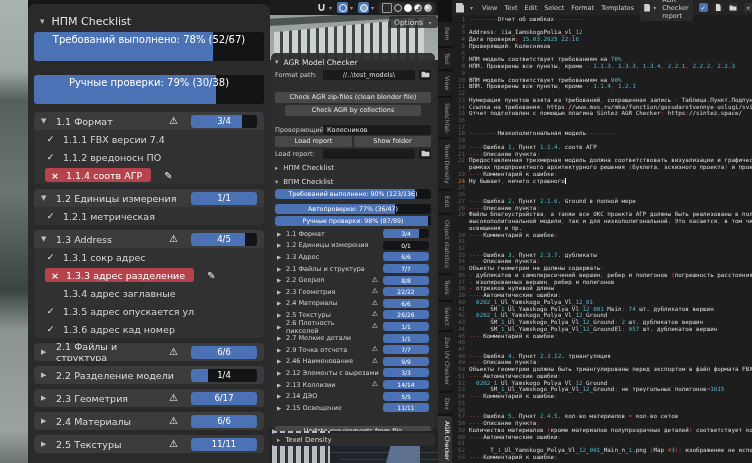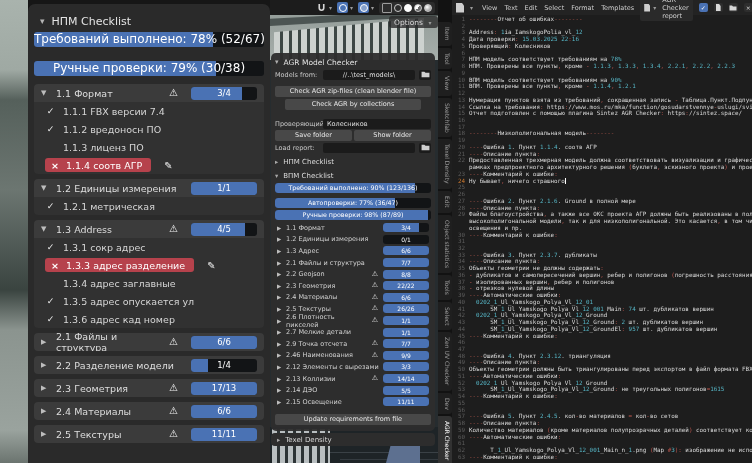--- a/index.html
+++ b/index.html
@@ -38,7 +38,7 @@
     border-radius:7px 7px 0 0;padding:6px 6px 0 6px;box-sizing:border-box;color:#dadada;}
   .lp-title{display:flex;align-items:center;gap:7px;height:22px;font-size:11px;color:#e3e3e3;padding-left:6px;}
   .lp-title .chev{color:#b5b5b5;font-size:9px;}
-  .pbar.big{height:15px;font-size:12px;}
+  .pbar.big{height:29px;font-size:10px;}
   .pbar.big .lbl{line-height:15px;}
   #left-bars .sp{height:11px;}
   #left-bars .g{height:3px;}

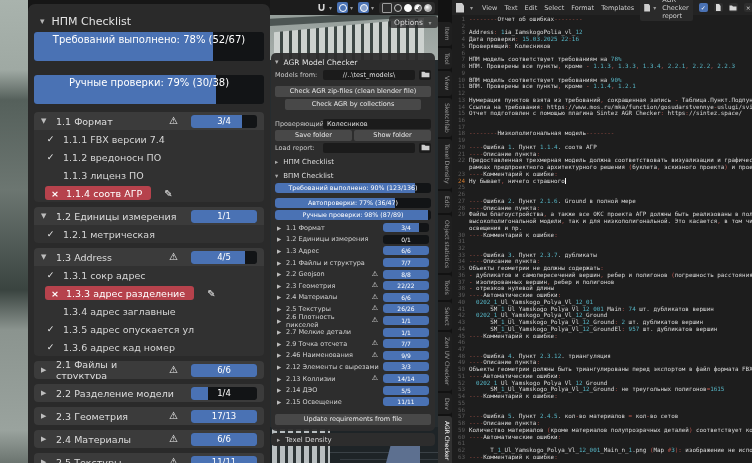--- a/index.html
+++ b/index.html
@@ -341,7 +341,7 @@
       <span>AGR Model Checker</span>
     </div>
     <div class="frow">
-      <span class="flabel">Models from:</span>
+      <span class="flabel">Format path:</span>
       <span class="inp">//..\test_models\</span>
       <span class="fold">
         <svg width="9" height="7" viewBox="0 0 16 12">

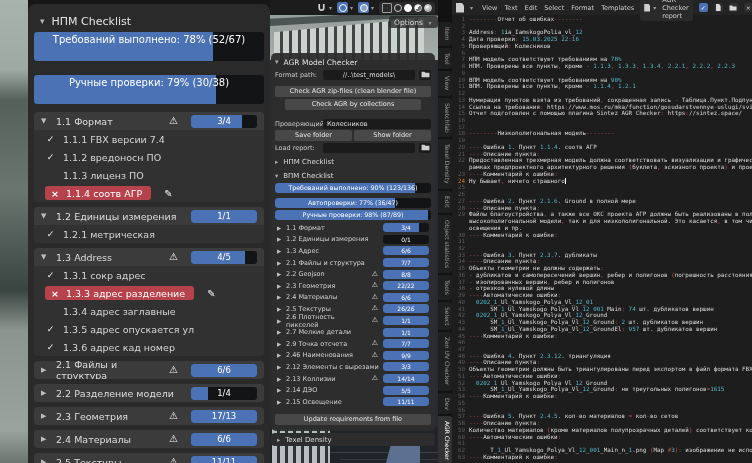--- a/index.html
+++ b/index.html
@@ -80,7 +80,7 @@
   .fold{width:12px;height:10px;background:#1b1b1b;border-radius:2px;flex:none;display:flex;align-items:center;justify-content:center;}
   .btn{background:#484848;border-radius:2px;height:11px;line-height:11px;font-size:6.5px;text-align:center;
     color:#e8e8e8;overflow:hidden;white-space:nowrap;}
-  .btn.full{margin-top:6px;}
+  .btn.full{margin-top:12px;}
   .btn.inset{margin:2px 10px 8px 10px;}
   .btnrow{display:flex;gap:2px;margin-top:1px;}
   .btnrow .btn{flex:1;}

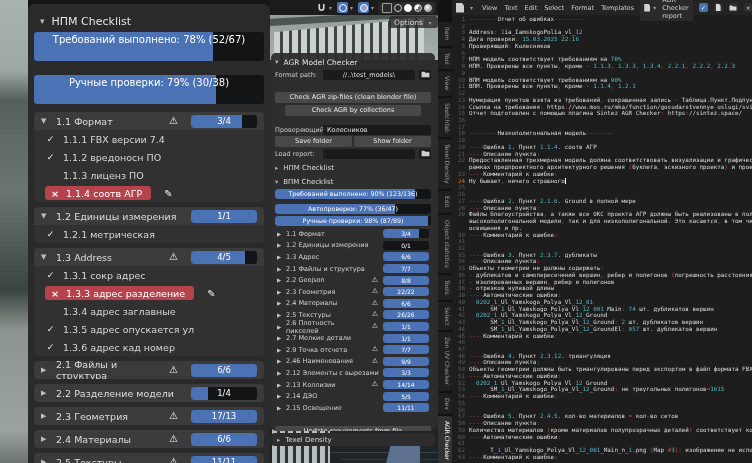--- a/index.html
+++ b/index.html
@@ -356,7 +356,7 @@
       <span class="inp" style="text-align:left;padding-left:4px;">Колесников</span>
     </div>
     <div class="btnrow">
-      <span class="btn">Save folder</span>
+      <span class="btn">Load report</span>
       <span class="btn">Show folder</span>
     </div>
     <div class="frow">

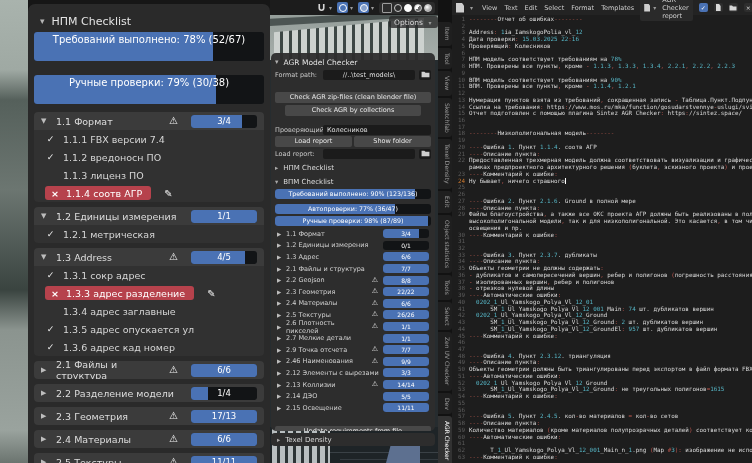--- a/index.html
+++ b/index.html
@@ -182,10 +182,6 @@
             <div class="lp-item">
               <span class="st">✓</span>
               <span>1.1.2 вредоносн ПО</span>
-            </div>
-            <div class="lp-item">
-              <span class="st"></span>
-              <span>1.1.3 лиценз ПО</span>
             </div>
             <div class="lp-item">
               <span class="err-pill">

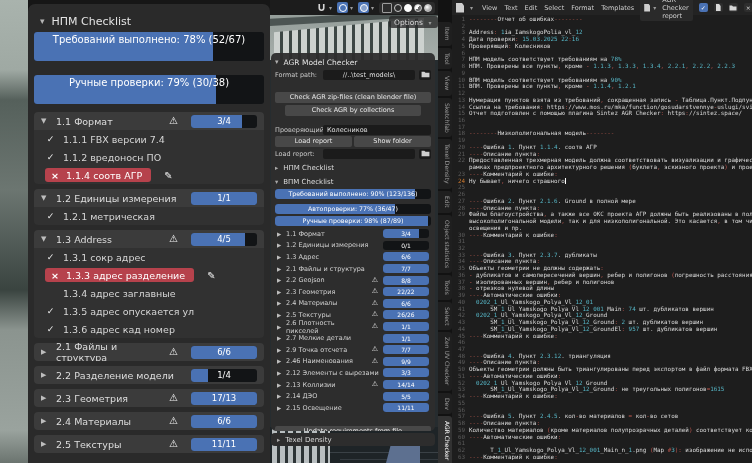--- a/index.html
+++ b/index.html
@@ -272,7 +272,7 @@
             <span class="warn gh-warn">⚠</span>
             <div class="pbar sect-bar">
               <div class="fill" style="width: 100%;"></div>
-              <div class="lbl">17/13</div>
+              <div class="lbl">6/17</div>
             </div>
           </div>
         </div>

